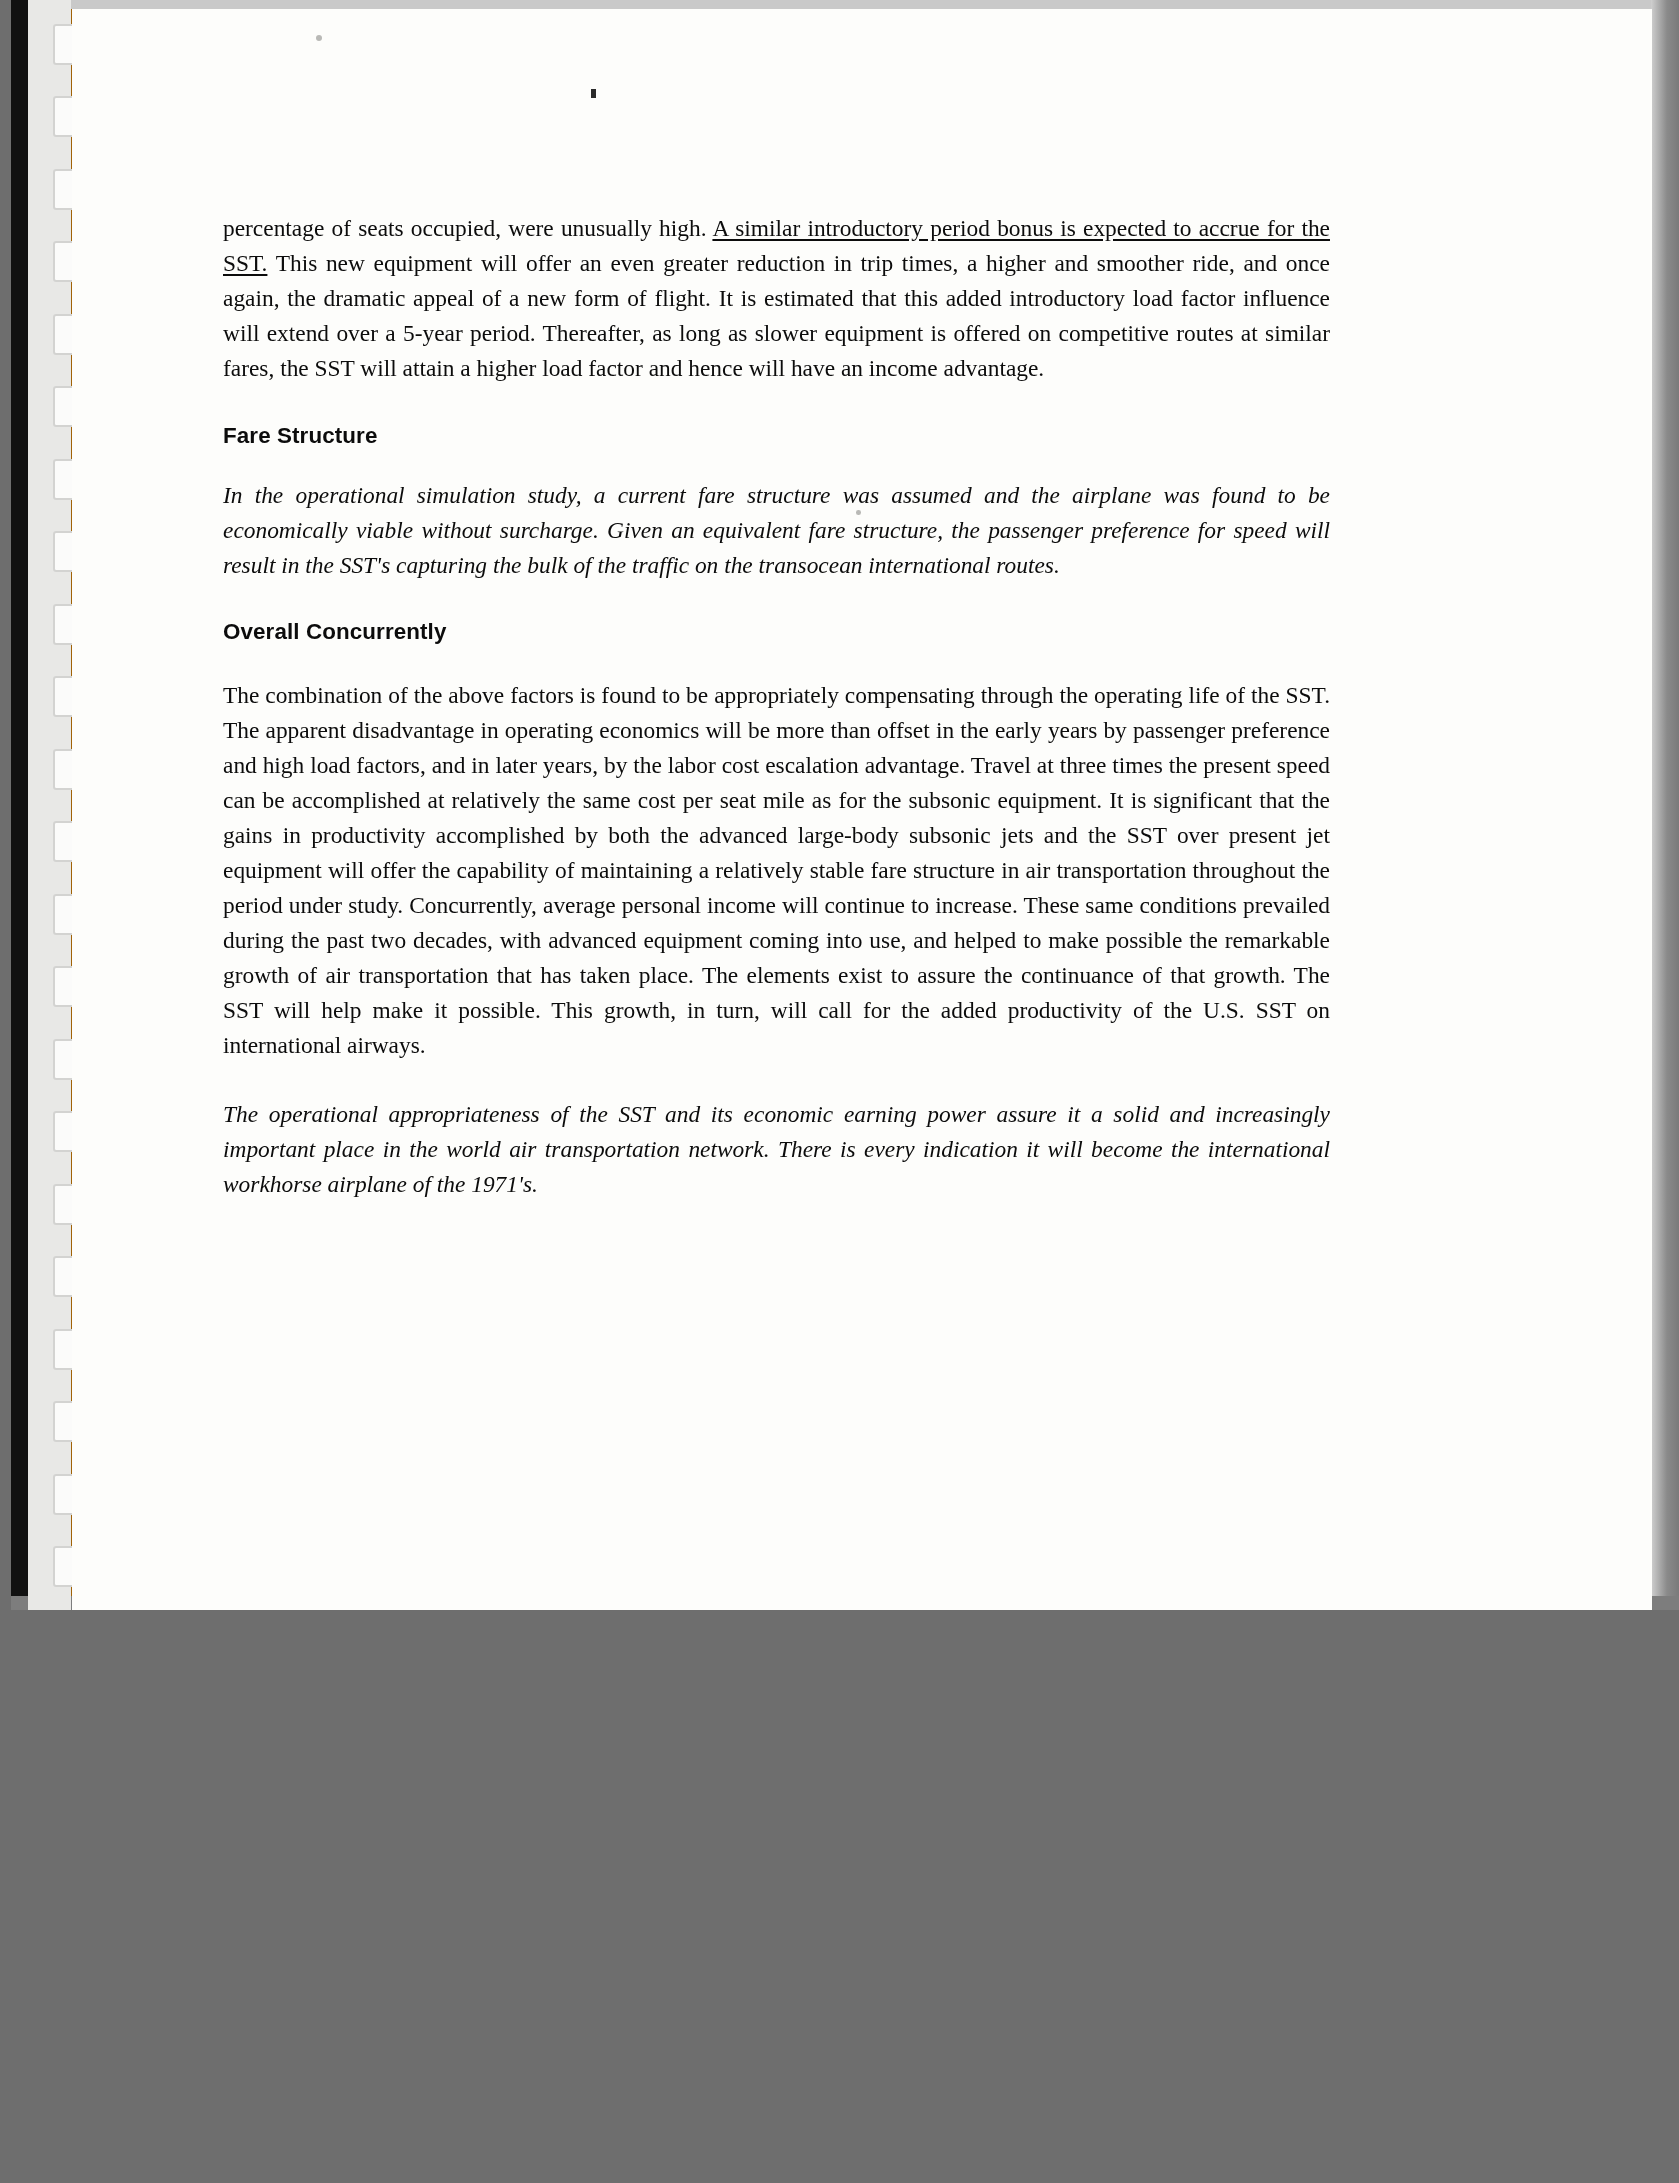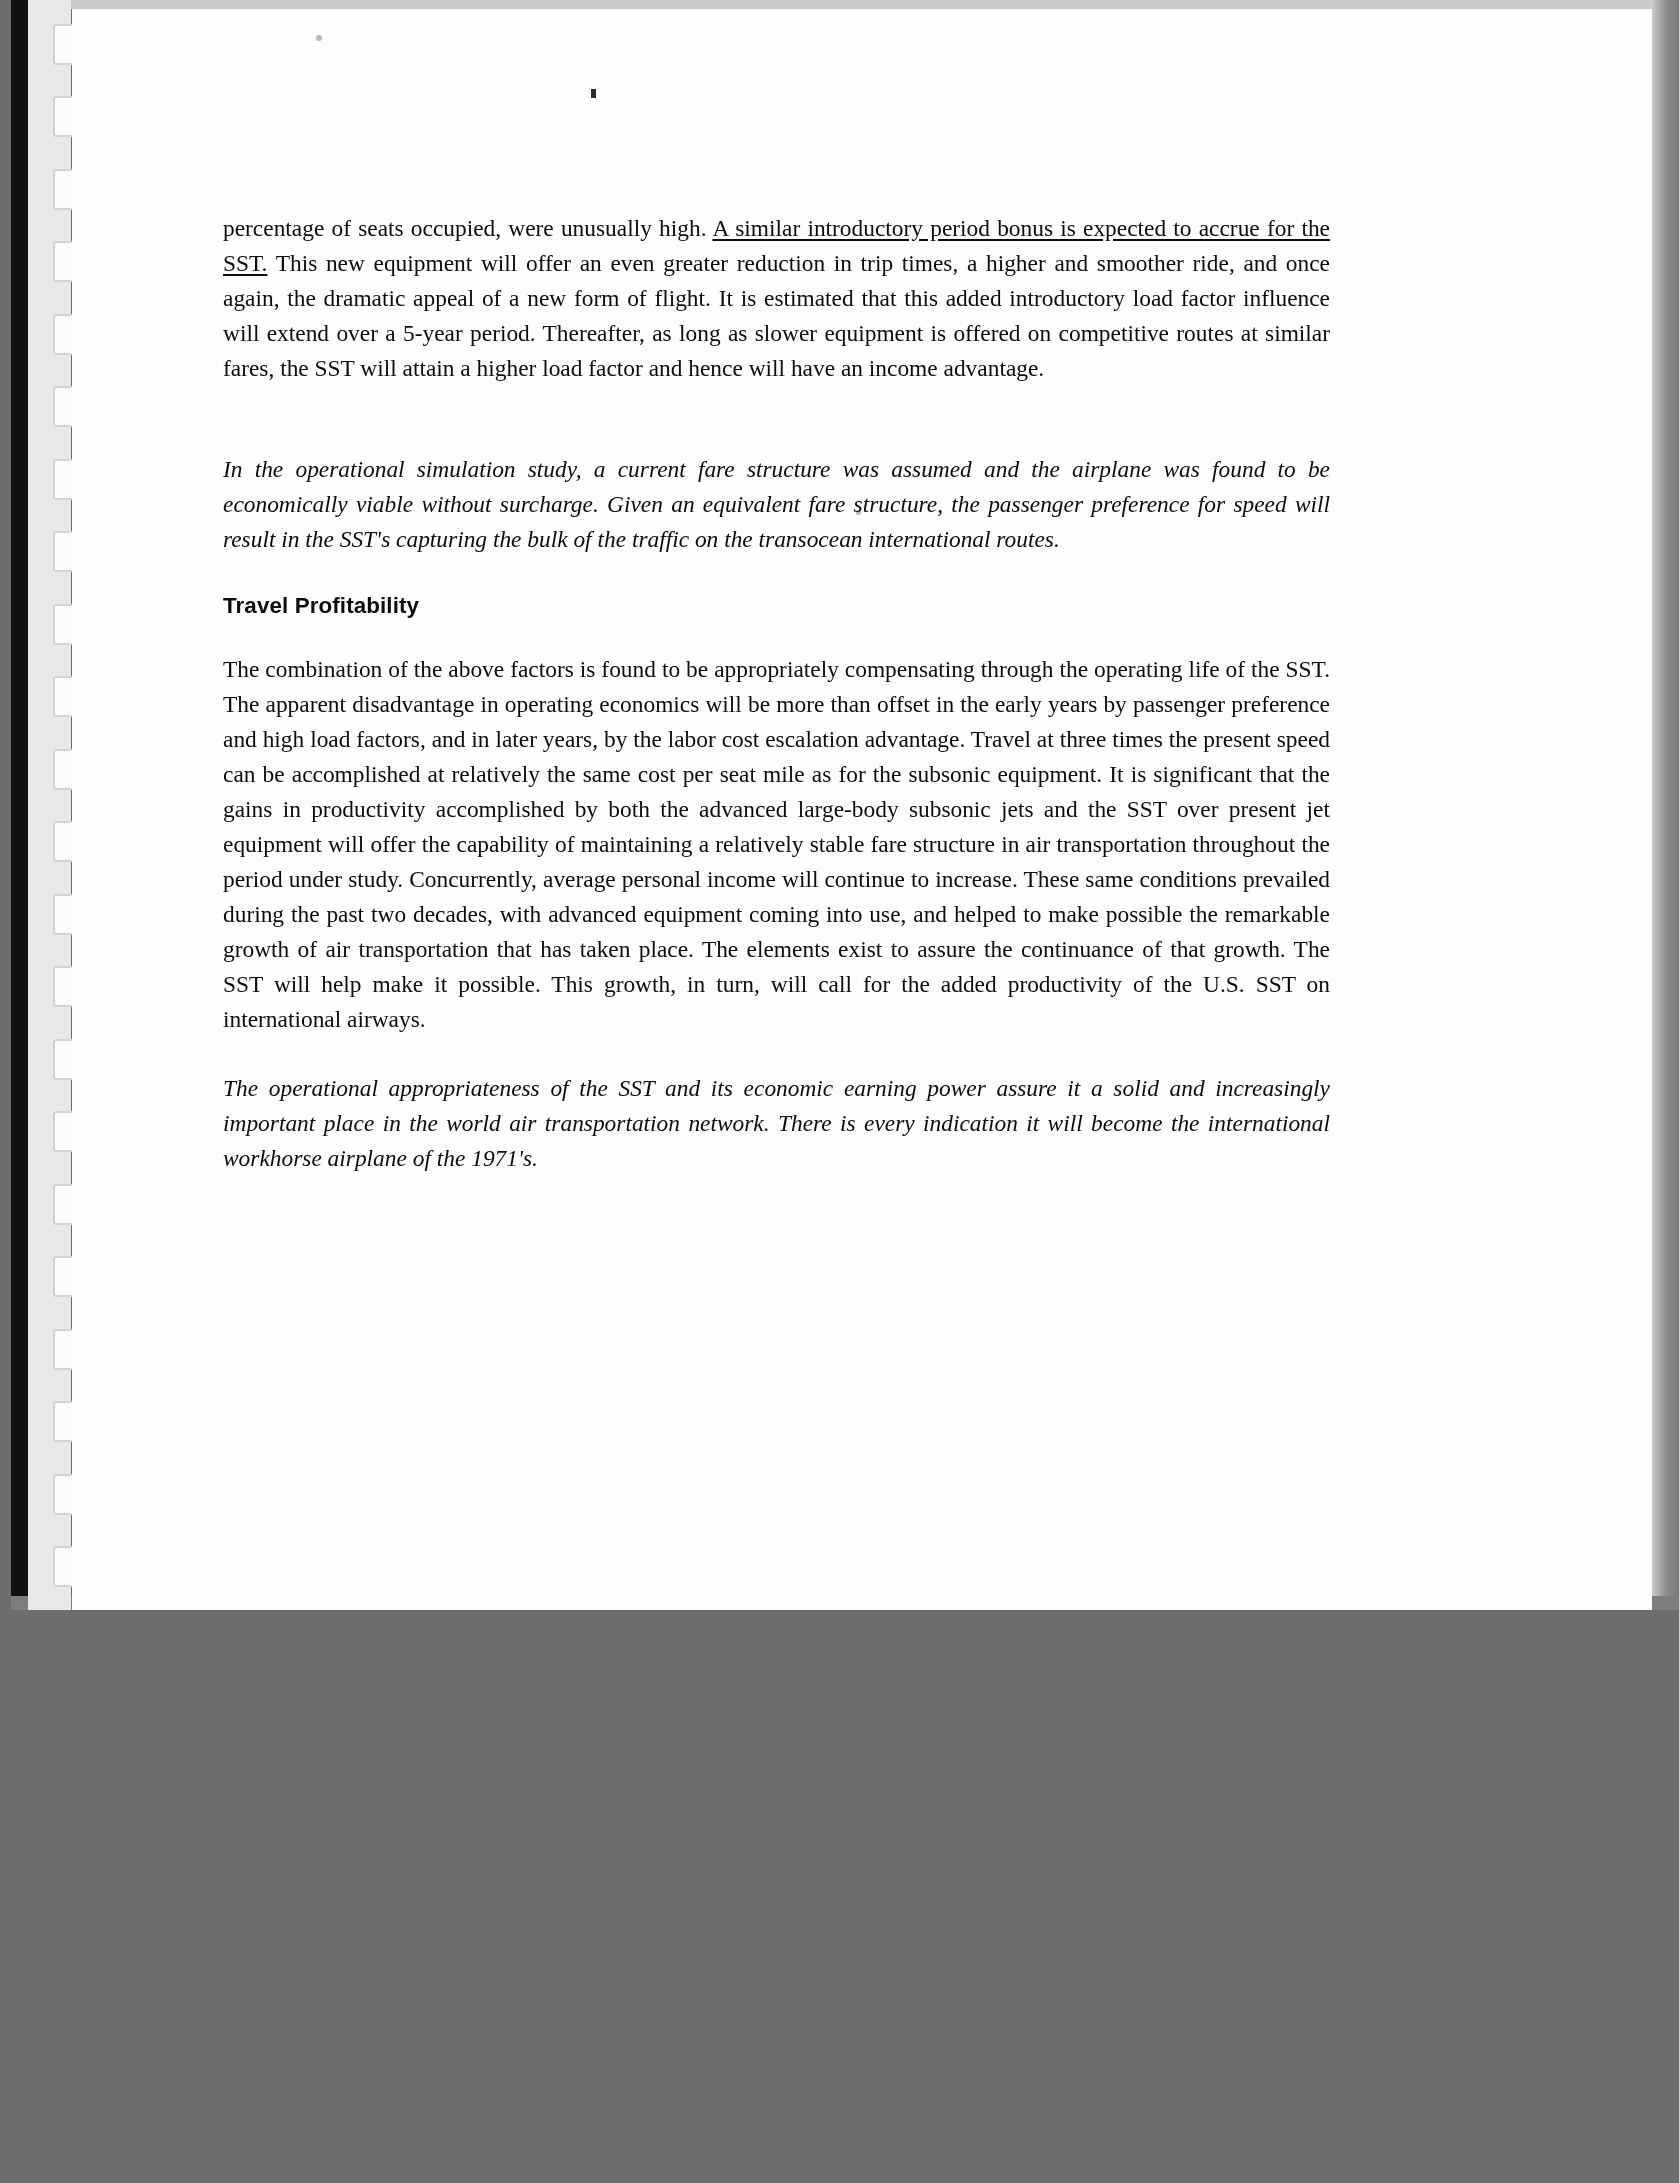--- a/index.html
+++ b/index.html
@@ -183,6 +183,7 @@
 
     <div class="sp-1"></div>
 
+    <h2>Fare Structure</h2>
 
     <div class="sp-2"></div>
 

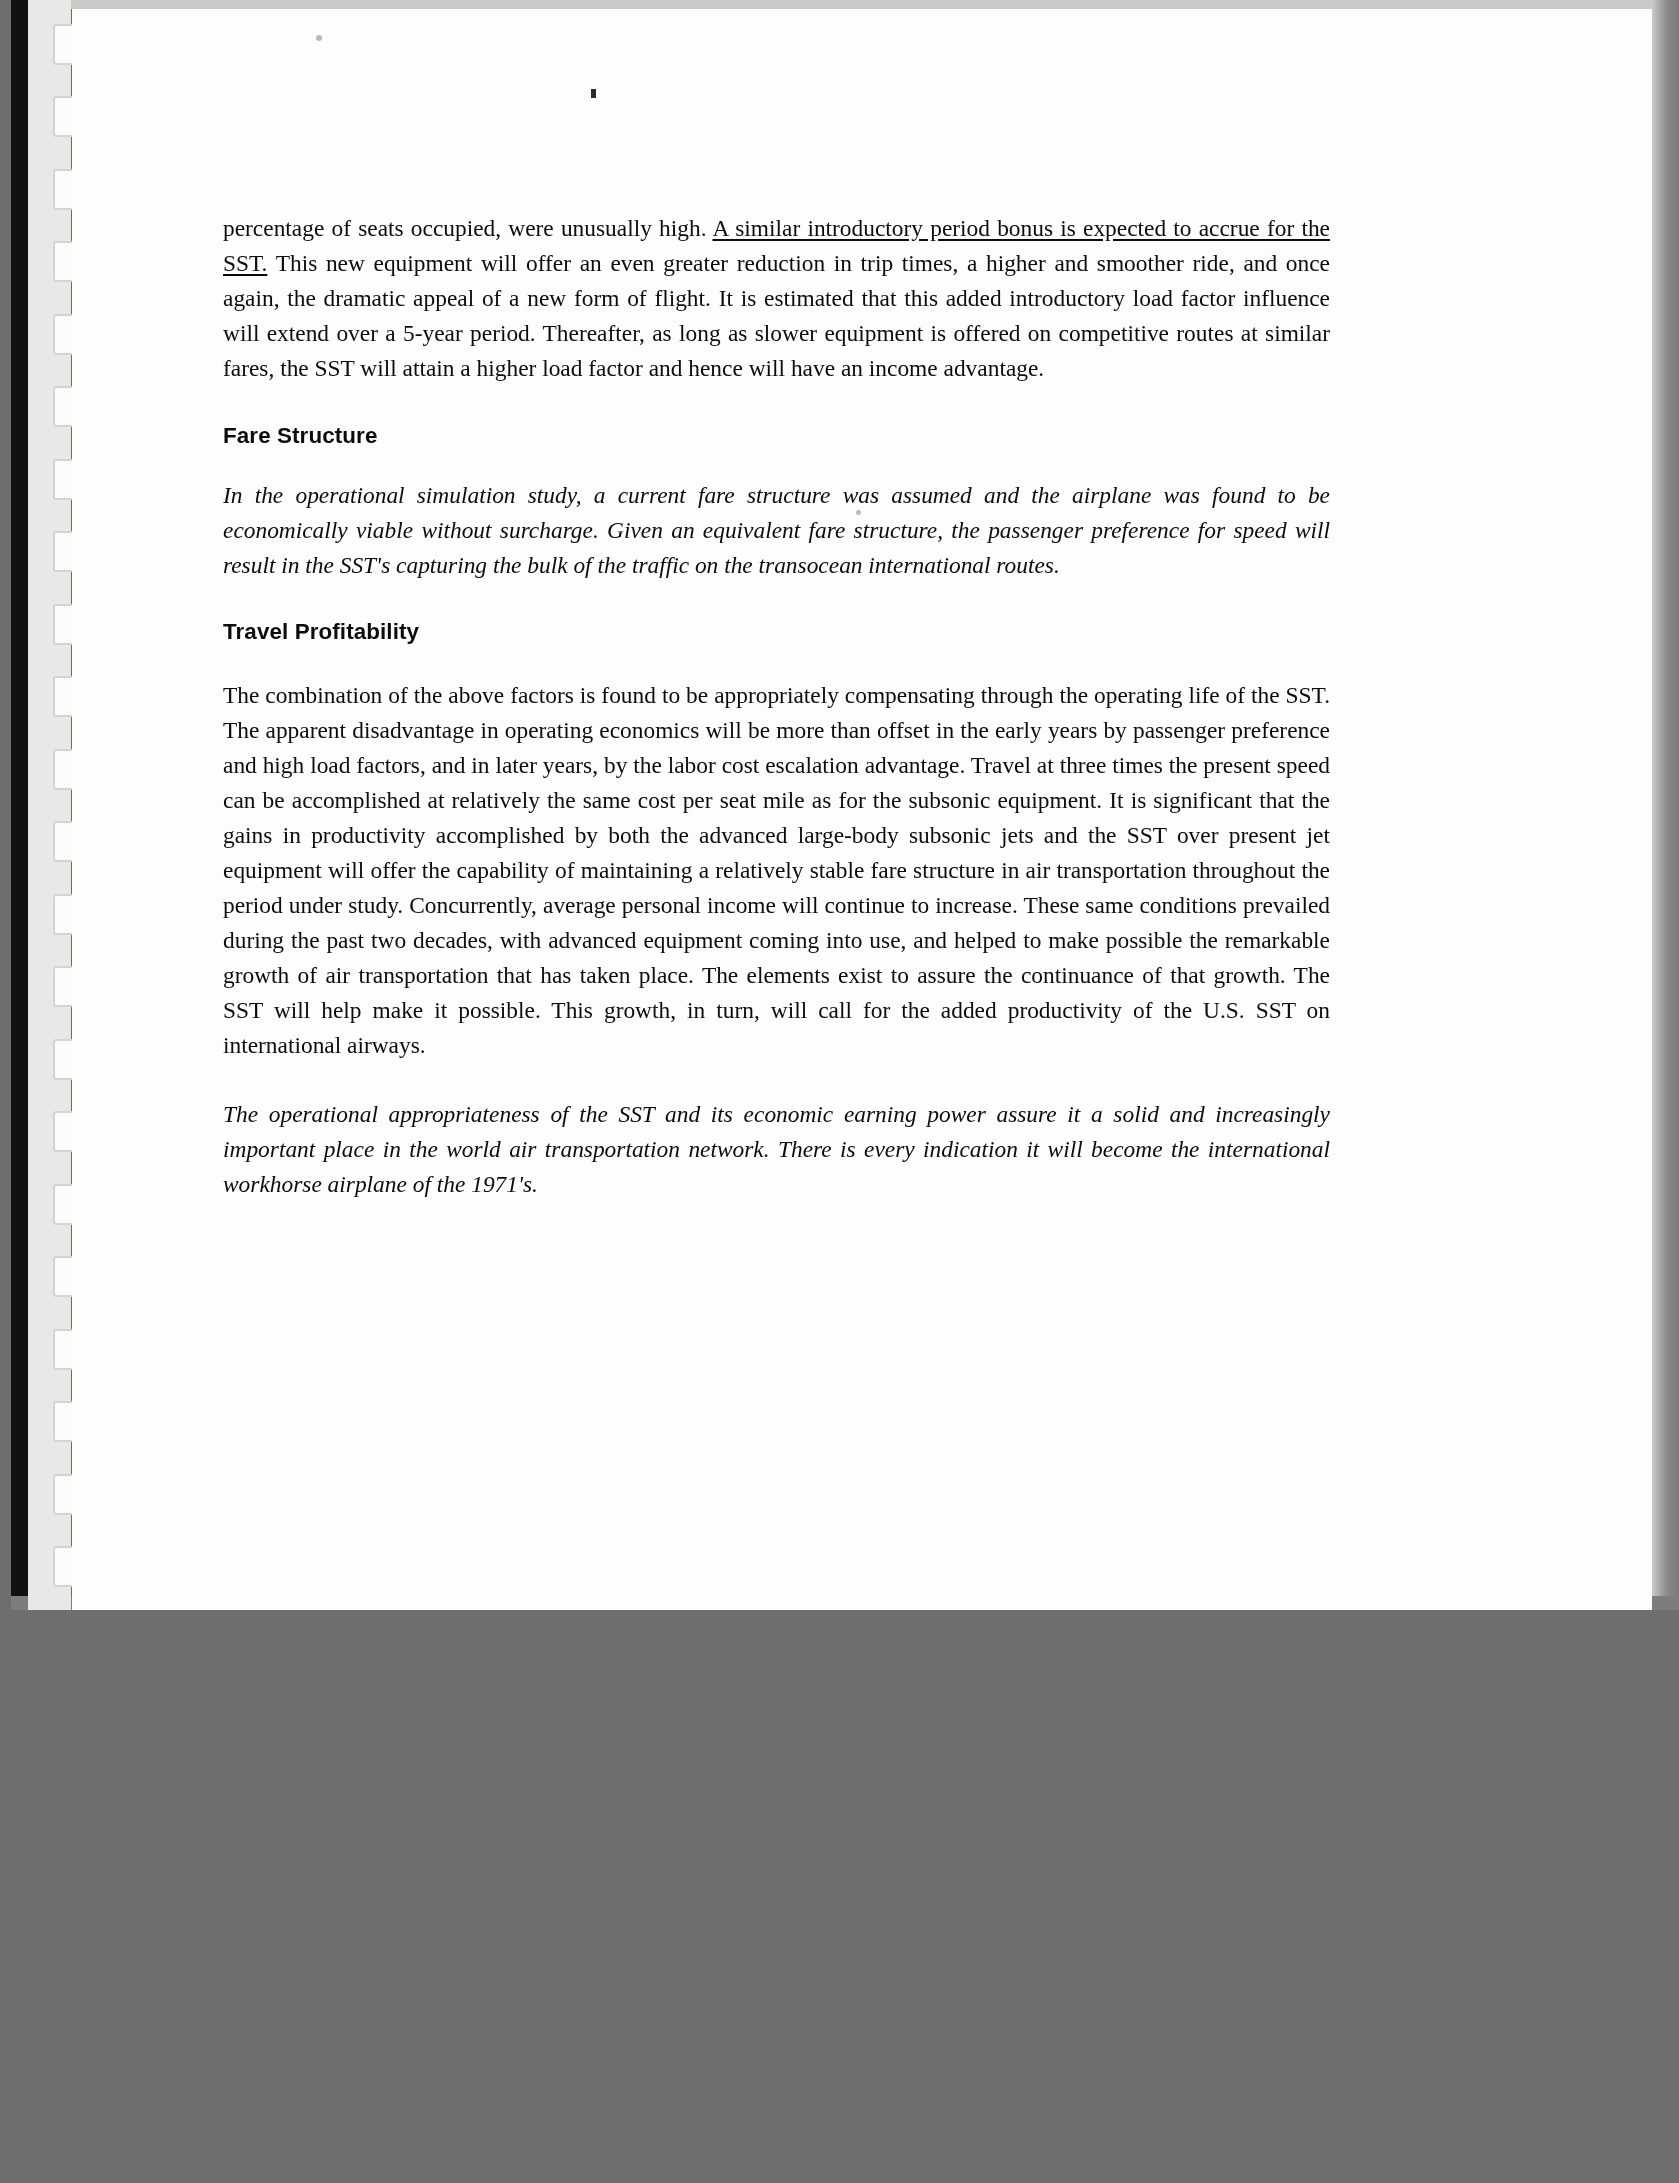--- a/index.html
+++ b/index.html
@@ -191,7 +191,7 @@
 
     <div class="sp-3"></div>
 
-    <h2>Travel Profitability</h2>
+    <h2>Overall Concurrently</h2>
 
     <div class="sp-4"></div>
 

